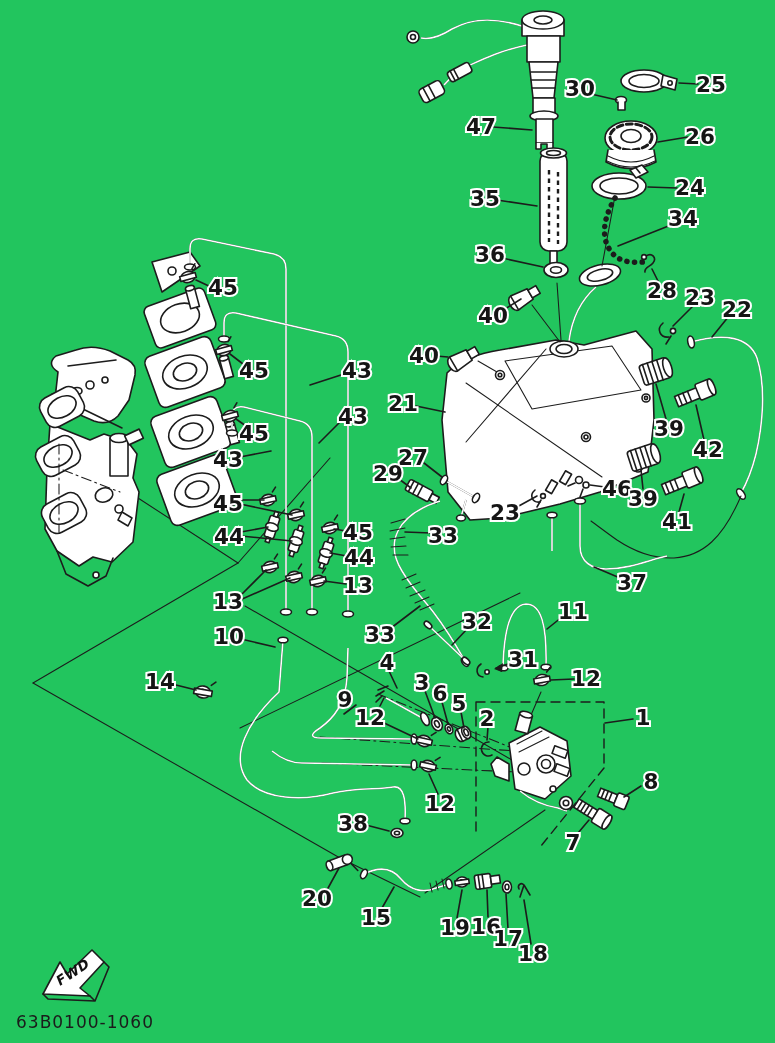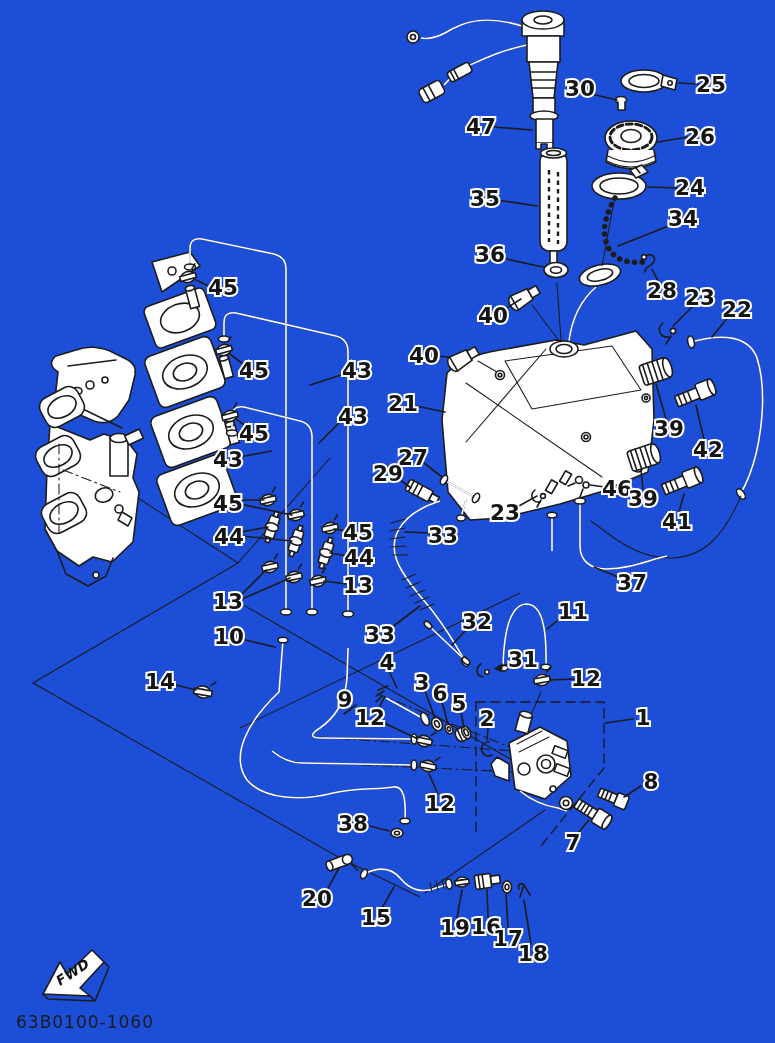--- a/index.html
+++ b/index.html
@@ -3,7 +3,7 @@
 <meta charset="utf-8">
 <style>
   html,body { margin:0; padding:0; background:#e8e8e8; }
-  .page { width:775px; height:1043px; background:#1d4ed8; position:relative; overflow:hidden;
+  .page { width:775px; height:1043px; background:#22c55e; position:relative; overflow:hidden;
           font-family:"DejaVu Sans", sans-serif; }
   svg { position:absolute; left:0; top:0; }
   

